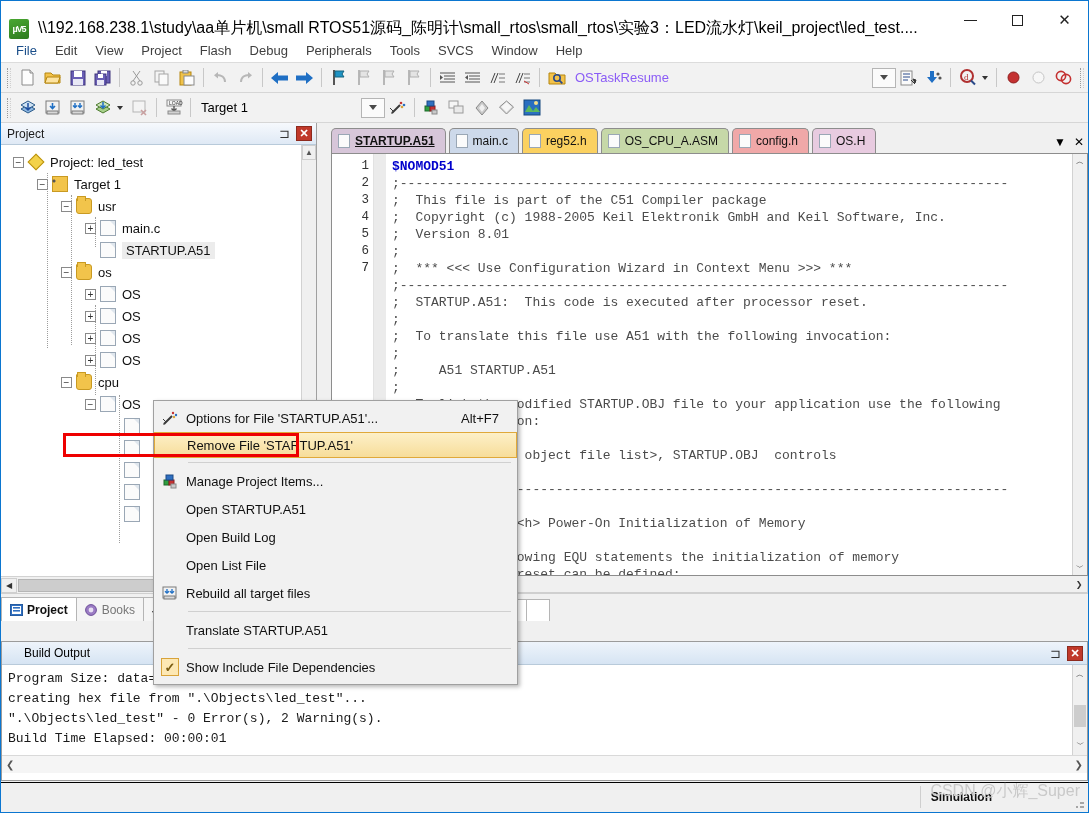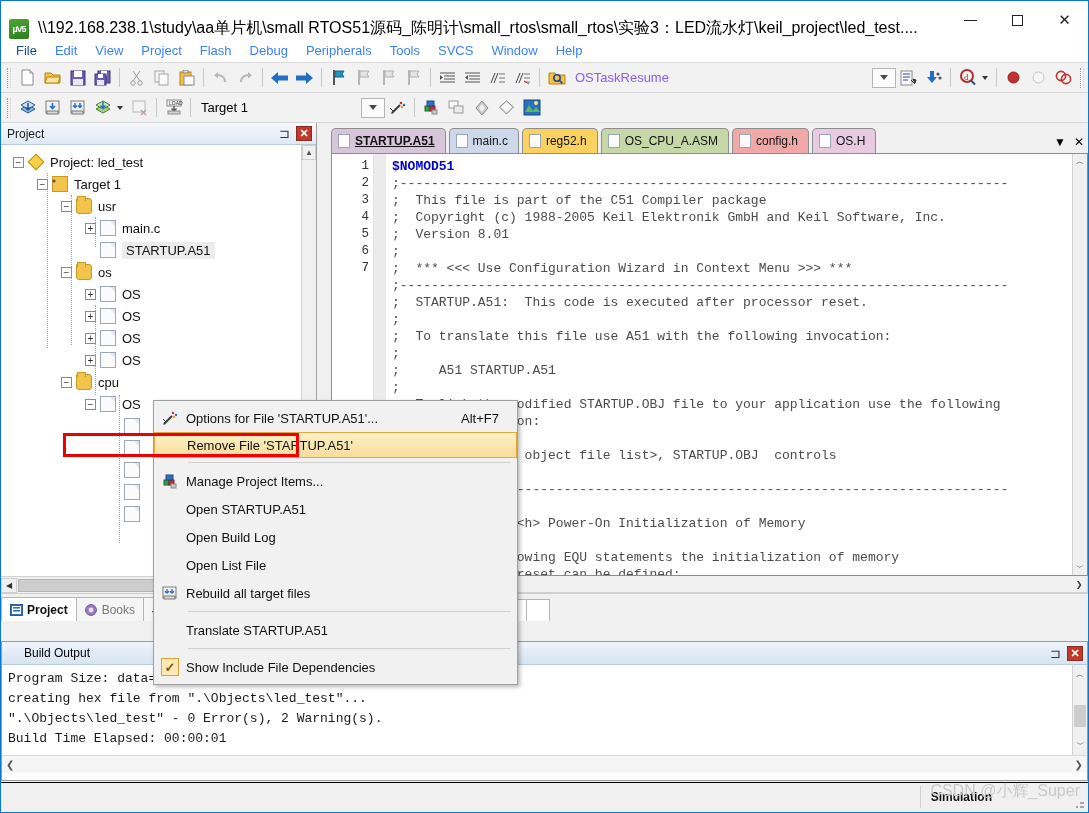--- a/index.html
+++ b/index.html
@@ -67,7 +67,7 @@
   .menu-item {
     padding: 3px 9px;
     font-size: 13px;
-    color: #3b82f6;
+    color: #404040;
     cursor: default;
     white-space: nowrap;
   }

